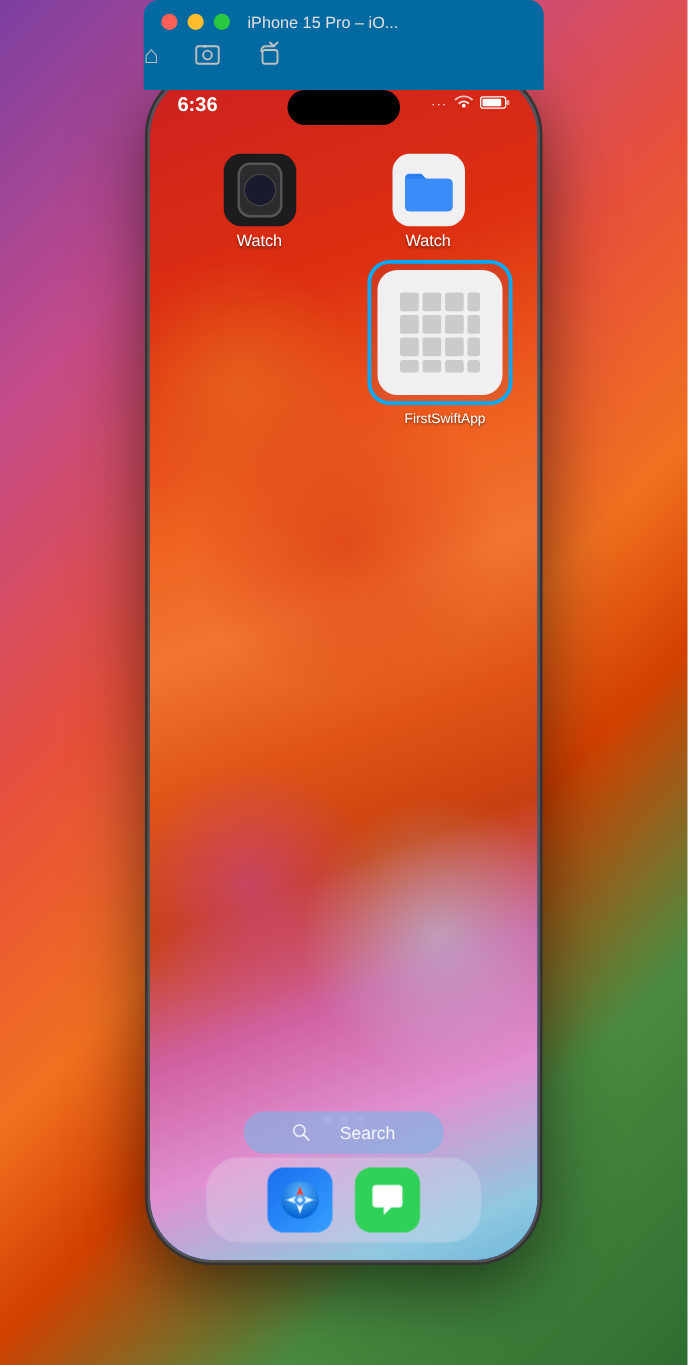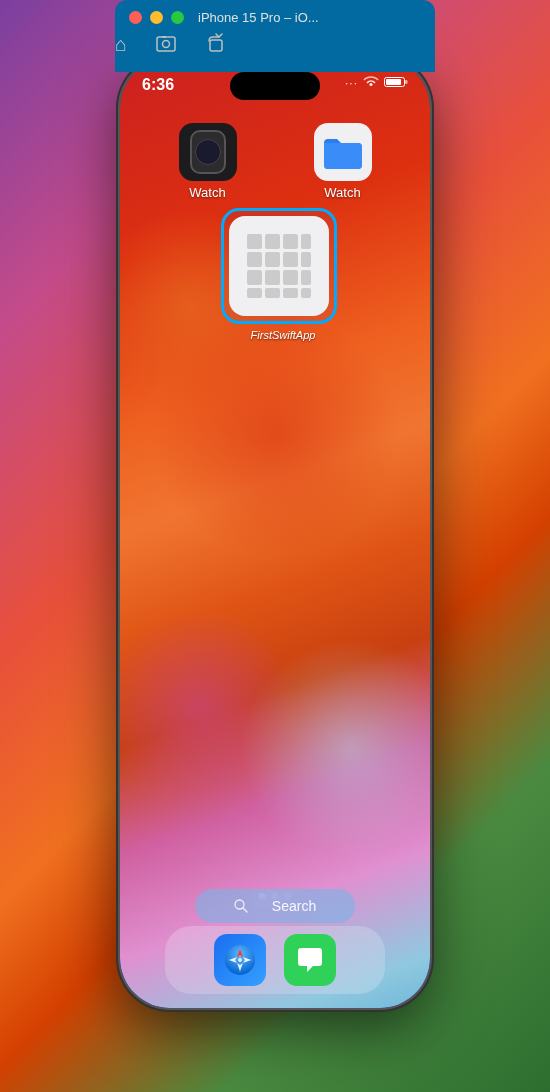--- a/index.html
+++ b/index.html
@@ -436,7 +436,7 @@
 
       </div>
 
-      <div class="app-row" style="justify-content: center; padding-left: 8px; margin-top: 4px; font-style: italic;">
+      <div class="app-row" style="justify-content: flex-end; padding-left: 8px; margin-top: 4px;">
         <div style="position: relative;">
           <div style="border: 3px solid #00aaff; border-radius: 18px; padding: 5px; display: inline-block; background: rgba(0,120,255,0.05);">
             <div style="width: 100px; height: 100px; border-radius: 16px; background: #f0f0f2; display: flex; align-items: center; justify-content: center;">

